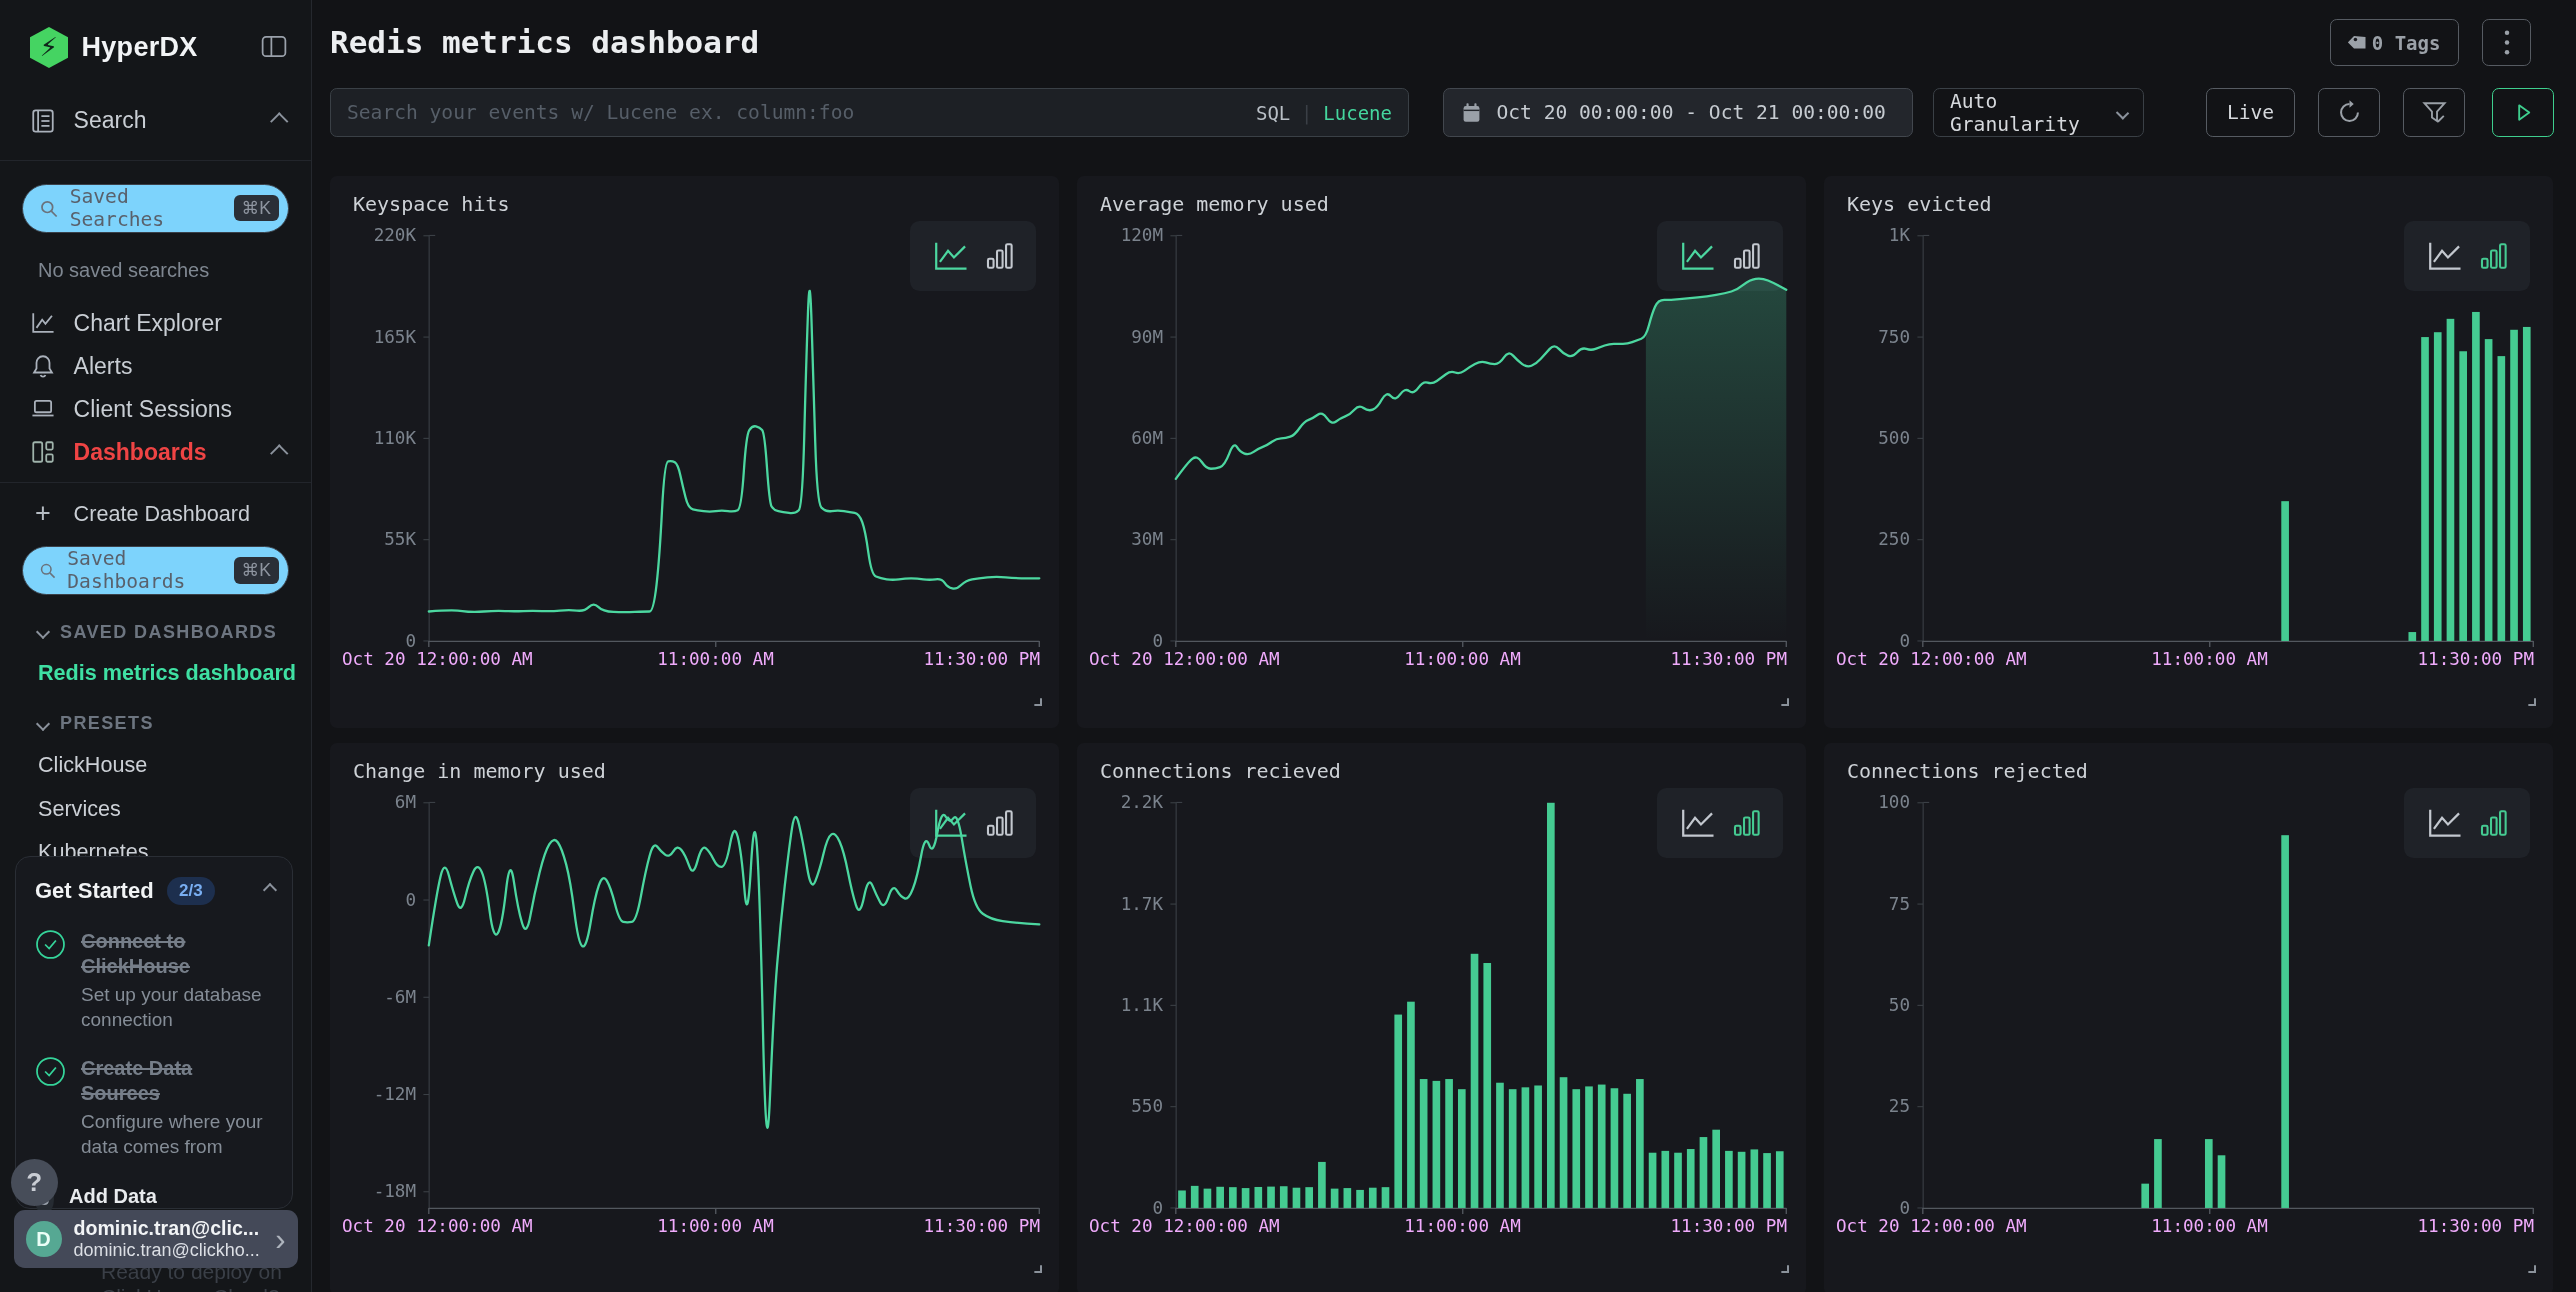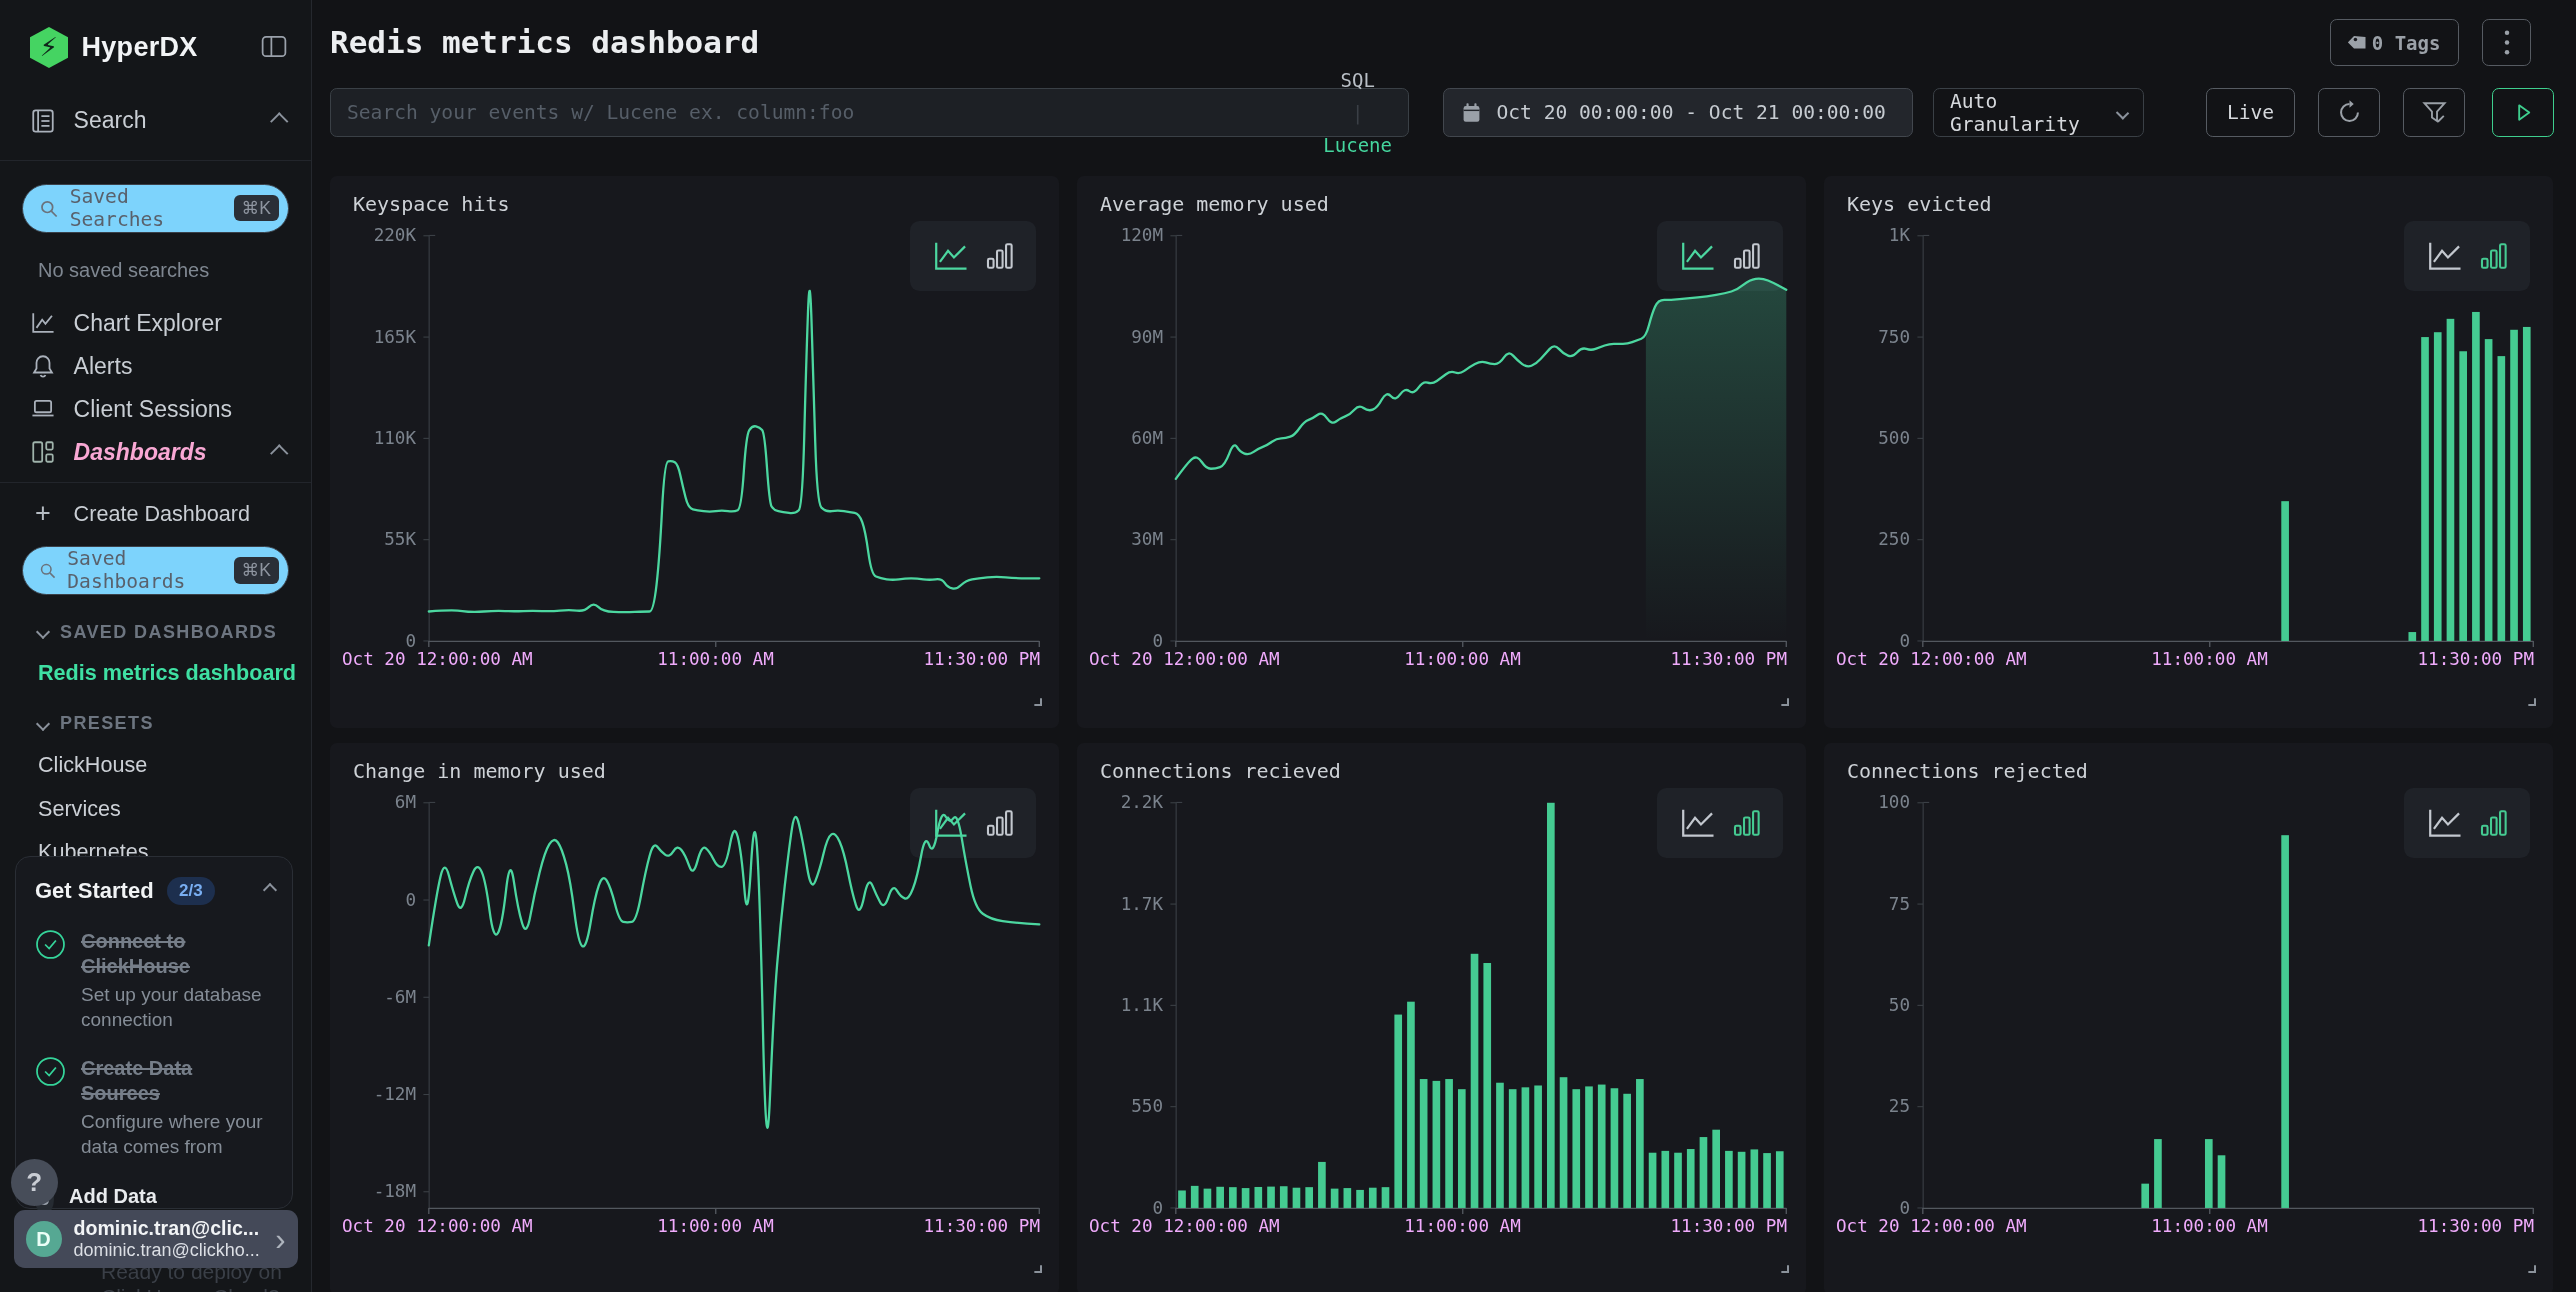--- a/index.html
+++ b/index.html
@@ -67,7 +67,7 @@
   .search-input{left:330px;width:1079px;border:1.4px solid #3a4046;border-radius:6.8px;background:#1d2025;
     display:flex;align-items:center;padding:0 16px;justify-content:flex-end;}
   .search-ph{font-size:19.6px;color:#565e68;}
-  .lang-toggle{margin-left:auto;display:flex;gap:10.8px;font-size:19px;align-items:center;flex-direction:column;}
+  .lang-toggle{margin-left:auto;display:flex;gap:10.8px;font-size:19px;align-items:center;}
   .lang-sql{color:#b9bfc6;cursor:pointer;}
   .lang-sep{color:#3a3f46;}
   .lang-lucene{color:#45d69e;cursor:pointer;}

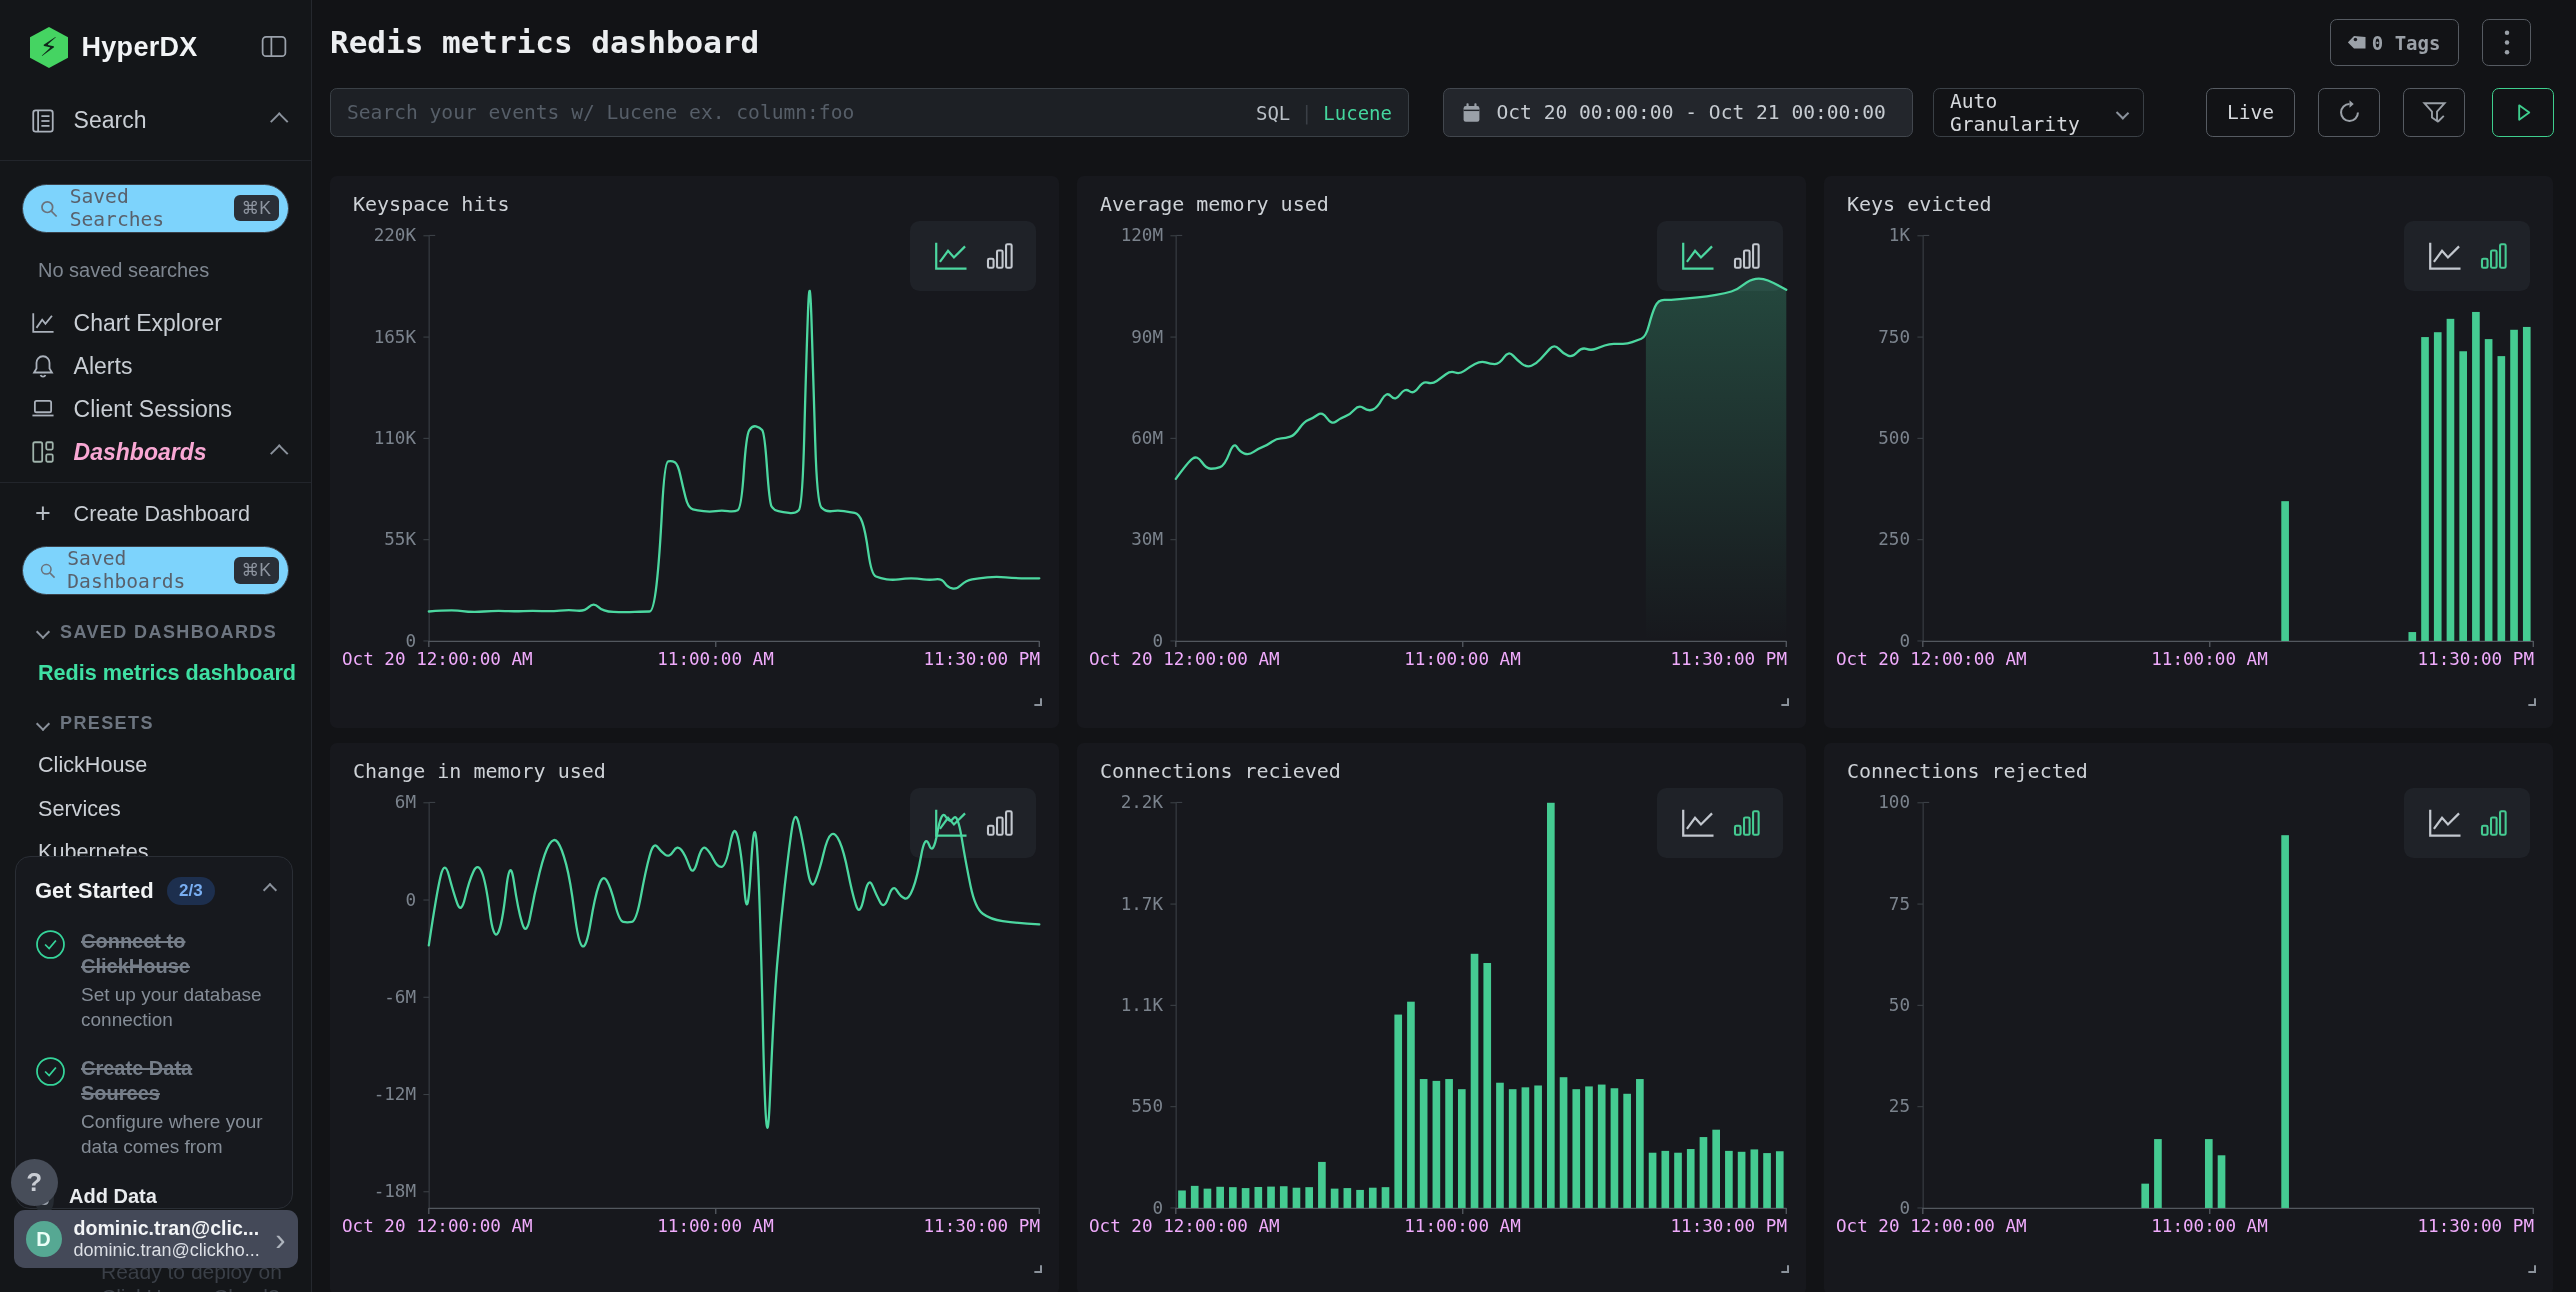--- a/index.html
+++ b/index.html
@@ -16,7 +16,7 @@
   .nav-row{display:flex;align-items:center;gap:17.6px;padding:0 27px 0 30px;height:43px;
     font-size:23px;color:#c9ced4;cursor:pointer;}
   .nav-row .chev-wrap{margin-left:auto;}
-  .nav-green{color:#f9a8d4;font-weight:700;font-style:italic;}
+  .nav-green{color:#ef4444;font-weight:700;}
   .divider{border-top:0.7px solid #22252b;margin-top:17.6px;}
   .pill{margin:23px 21.6px 0;height:47px;border:1.4px solid #3a4049;border-radius:26px;background:#7dd3fc;
     display:flex;align-items:center;gap:10.8px;padding:0 9.5px 0 15px;}

